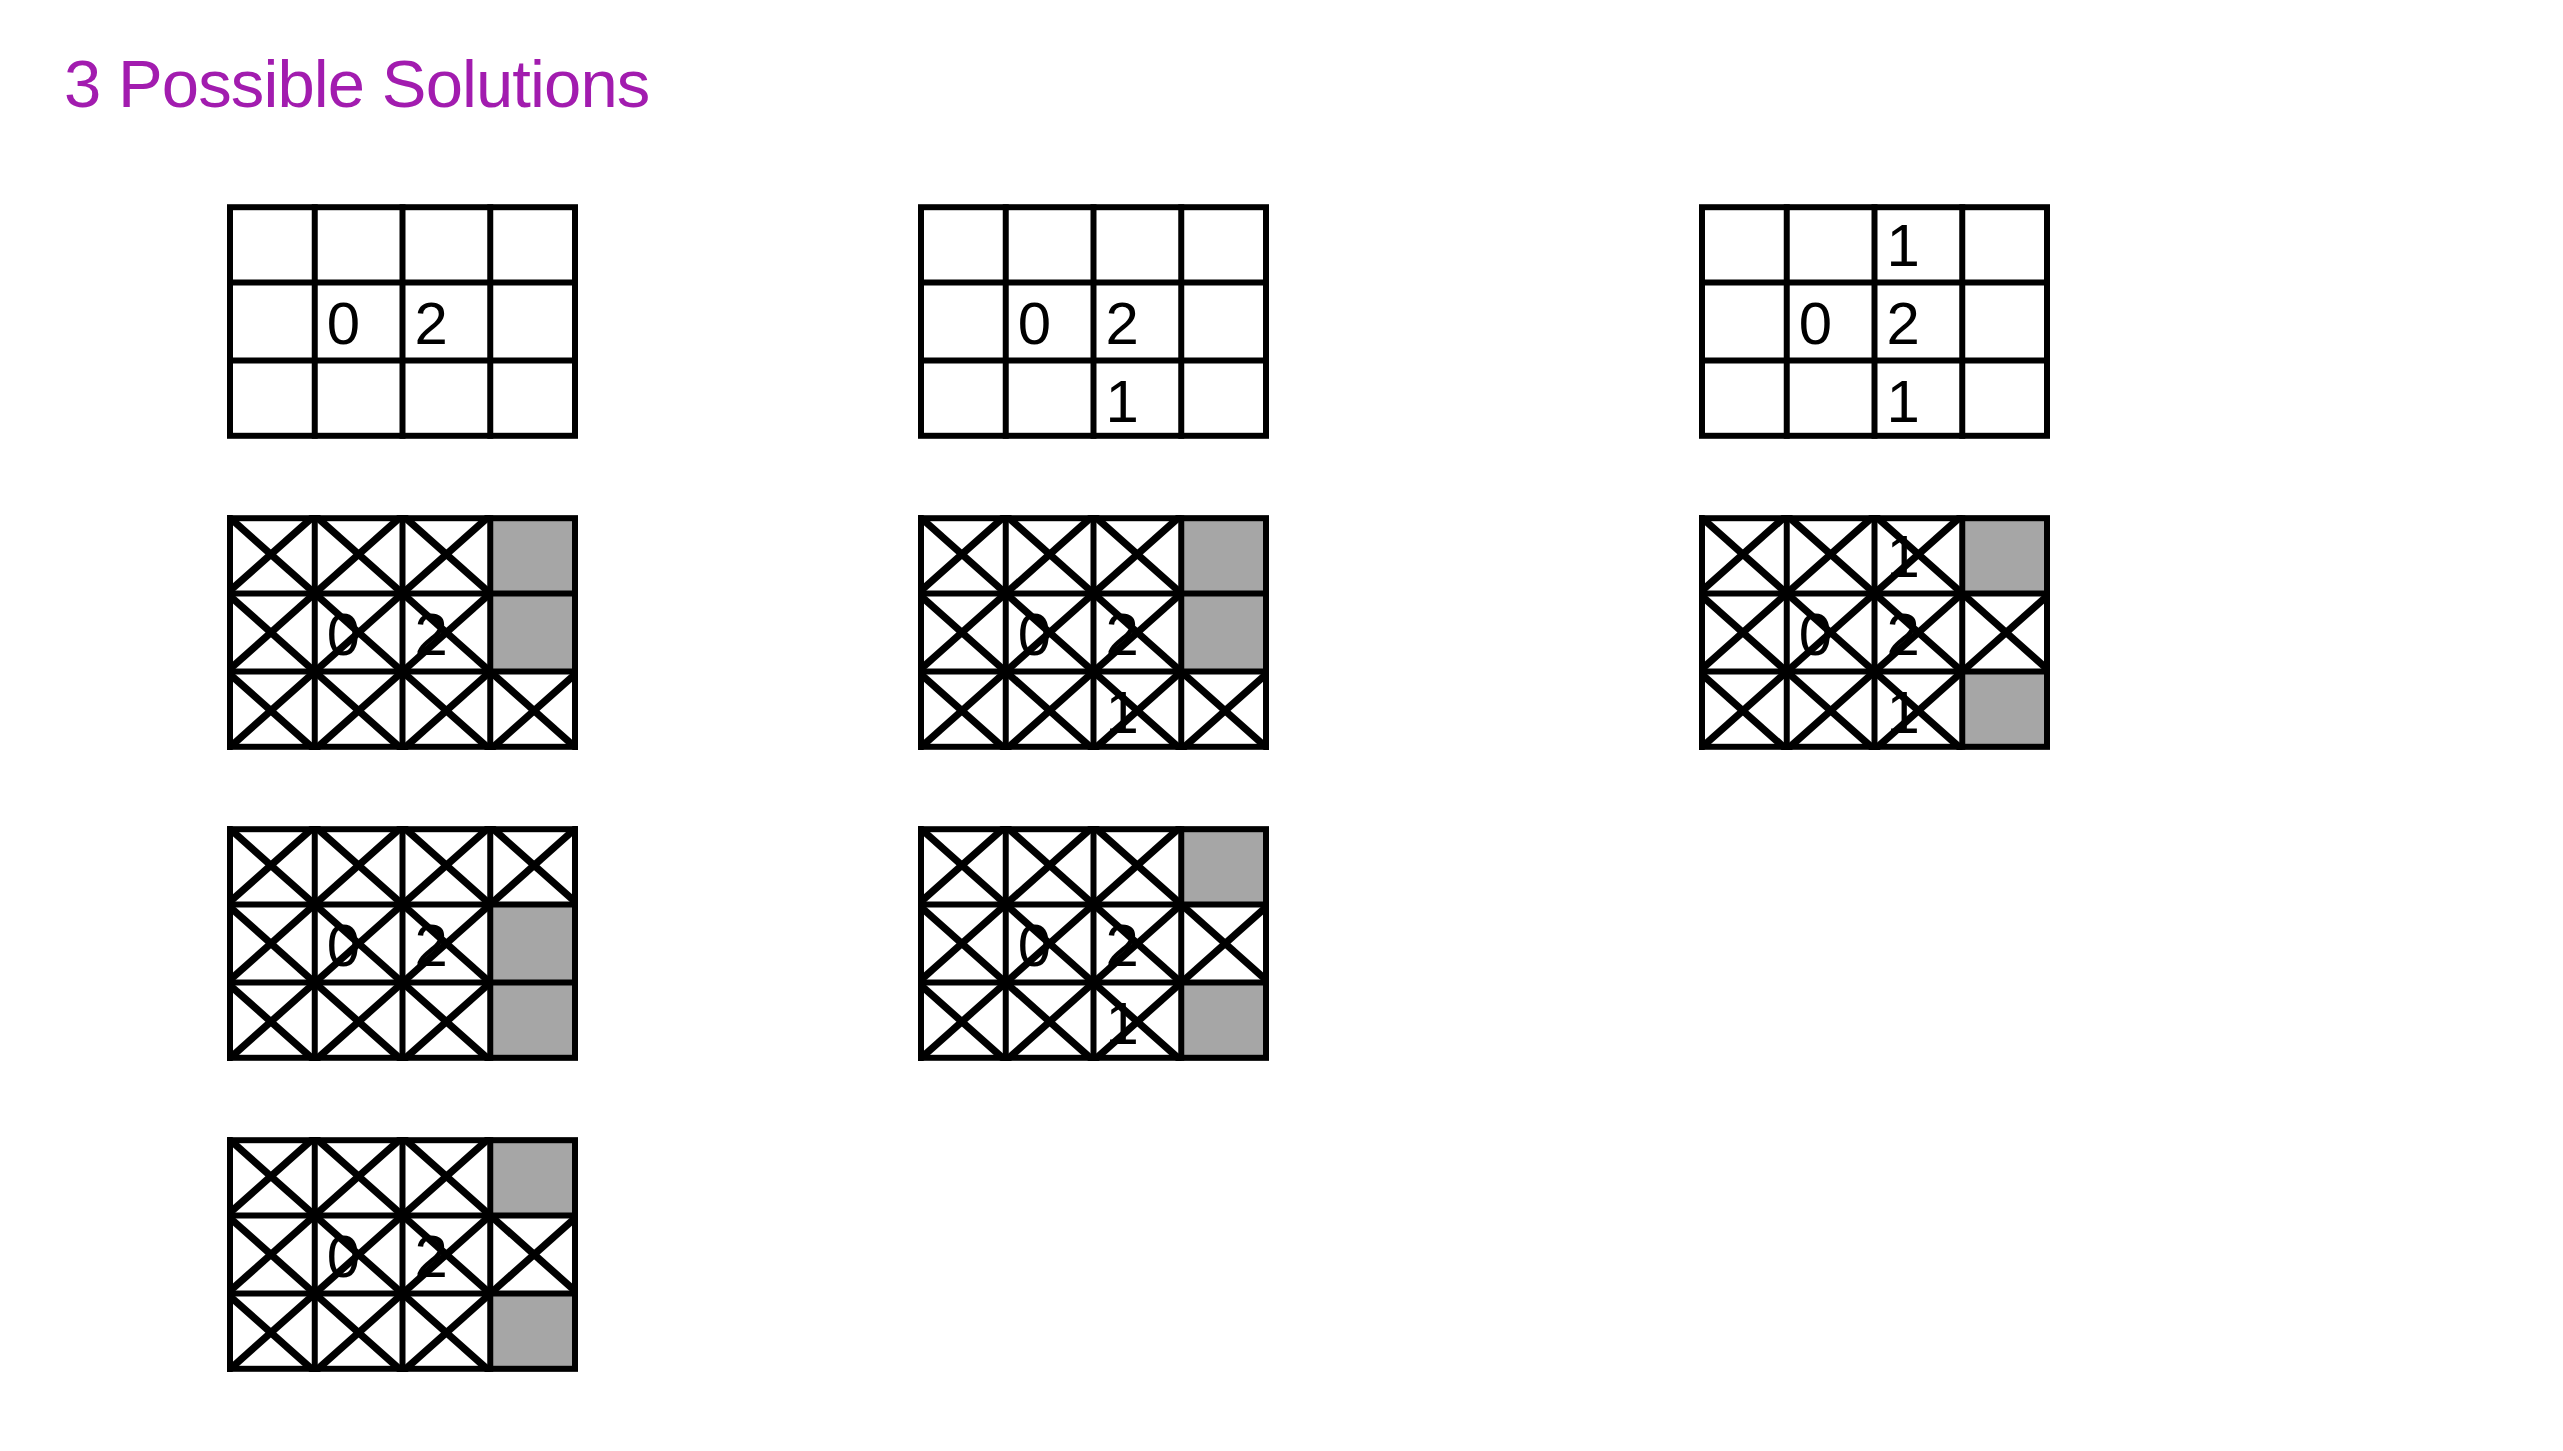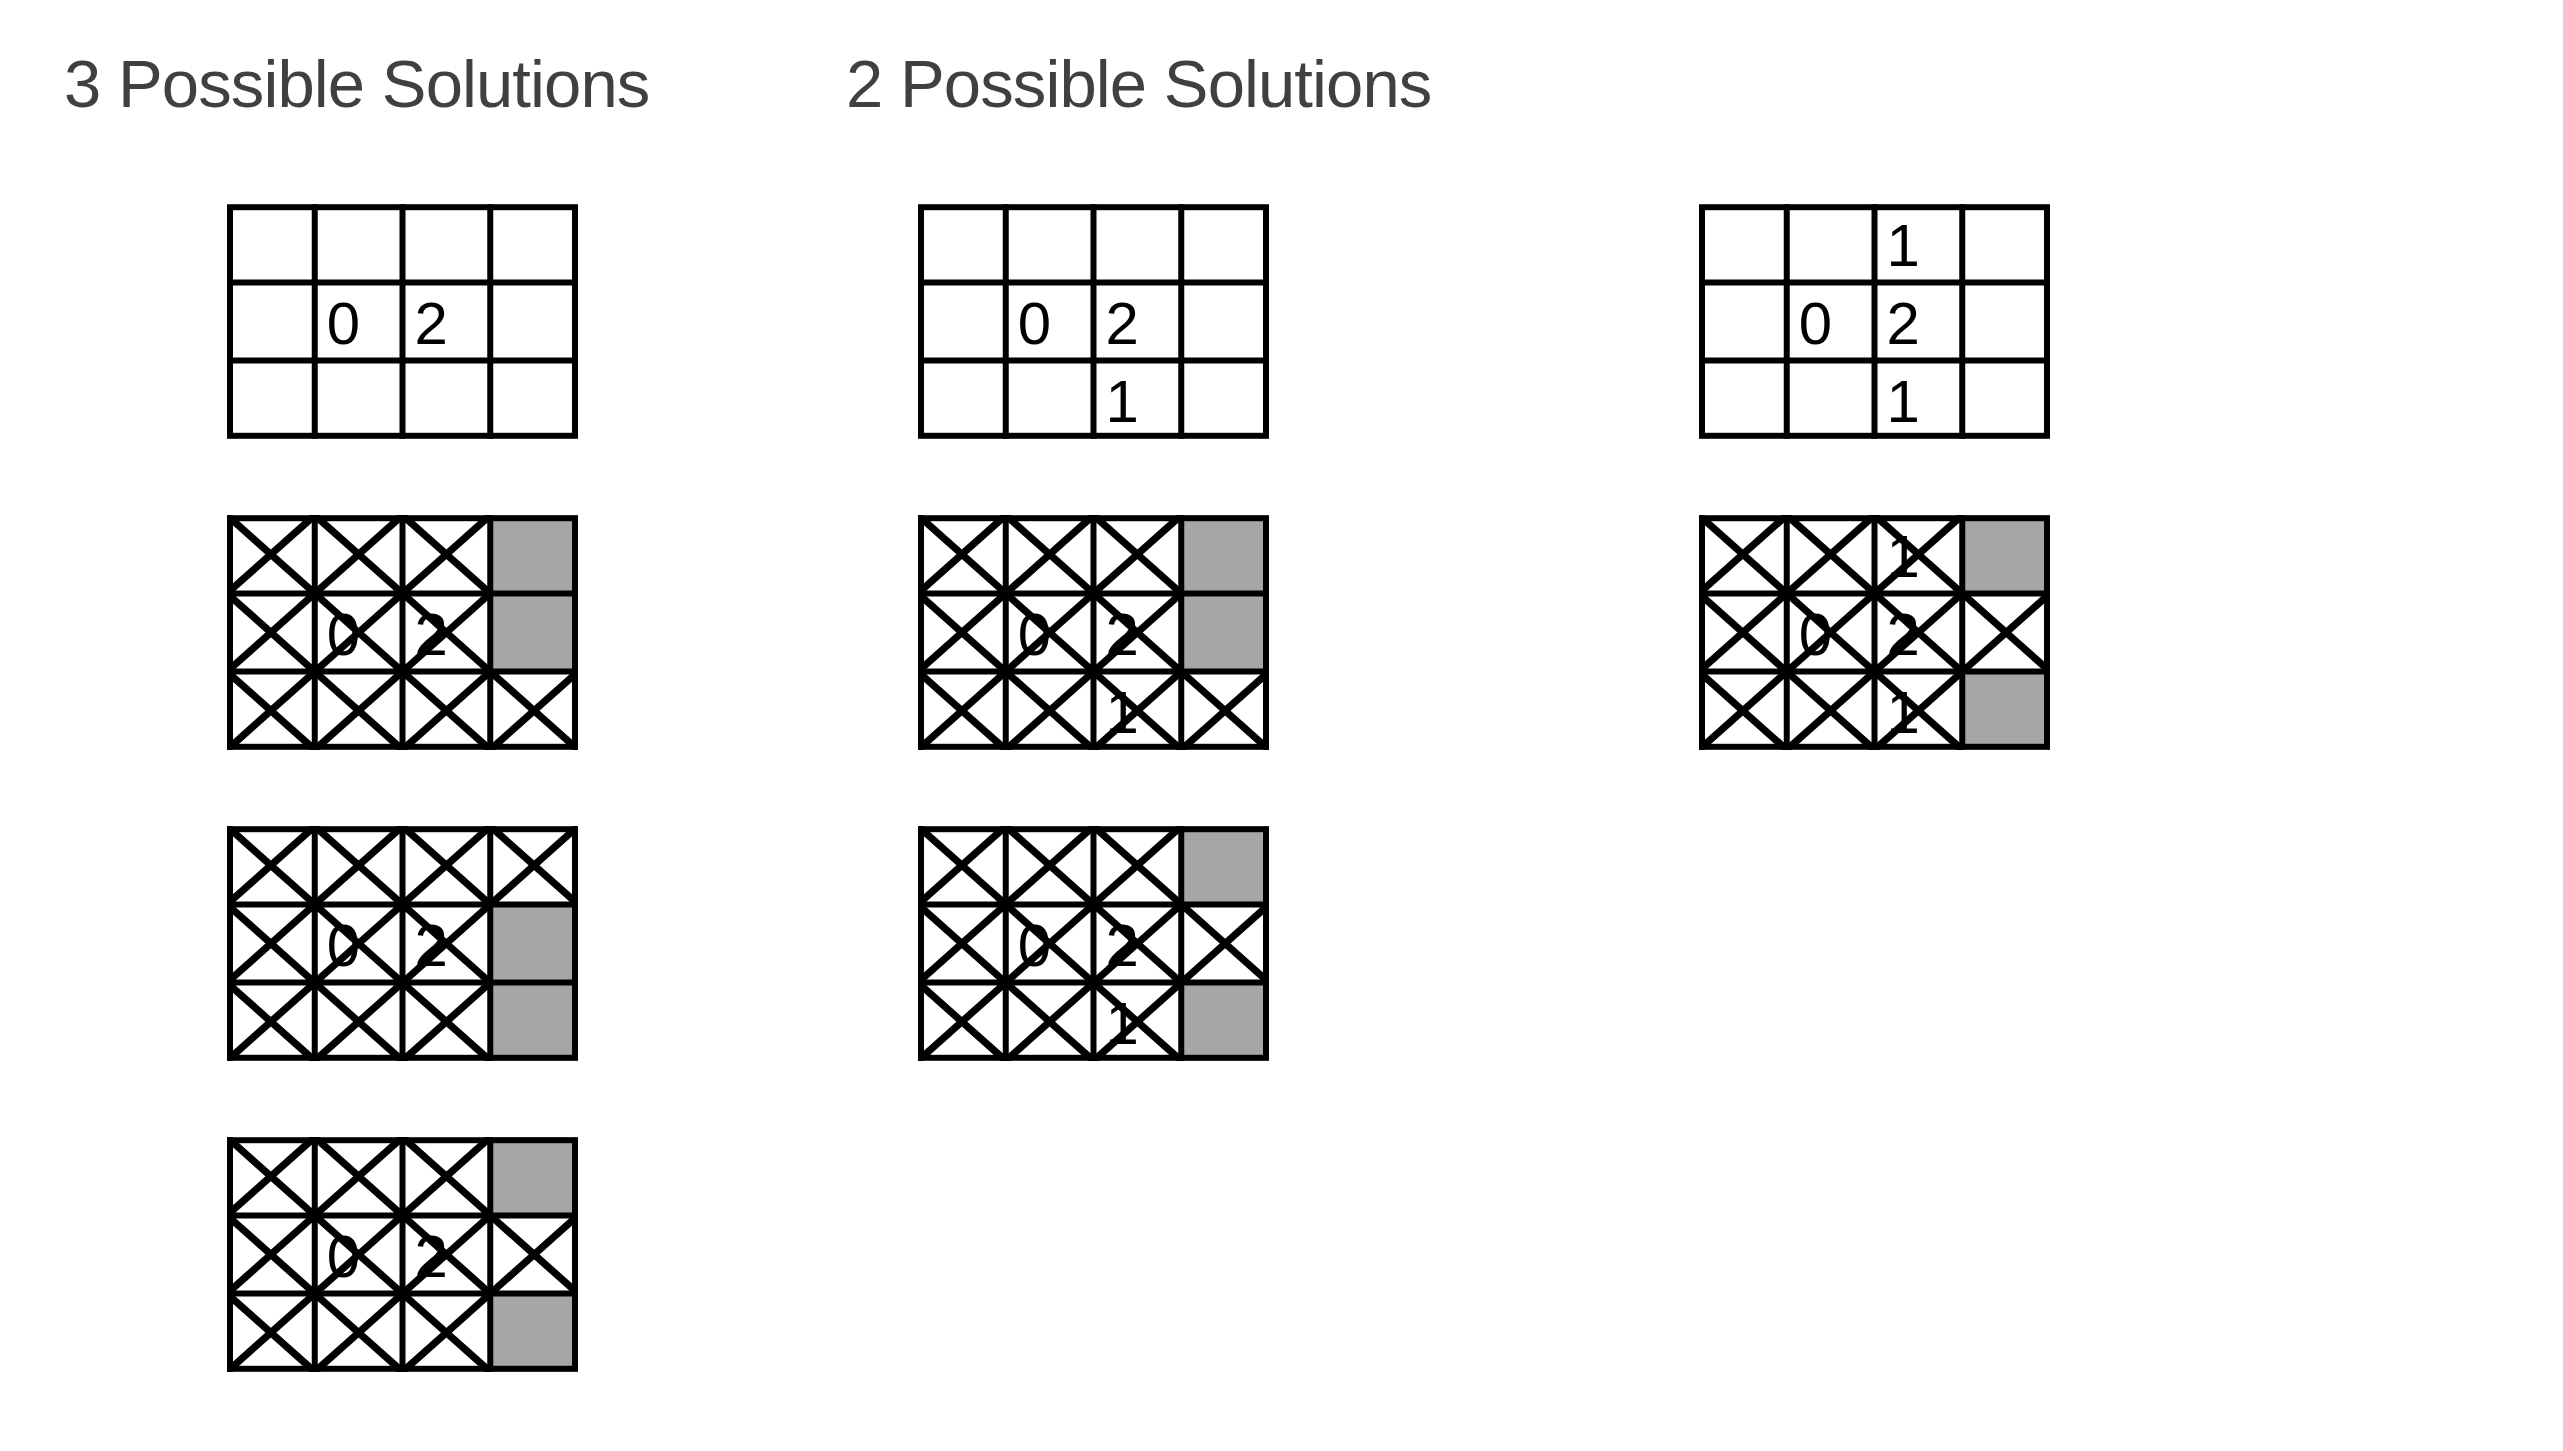--- a/index.html
+++ b/index.html
@@ -17,7 +17,7 @@
     top: 47px;
     font-size: 67px;
     font-weight: 400;
-    color: #404040;
+    color: #a21caf;
     white-space: nowrap;
     line-height: 1.1;
     letter-spacing: -0.9px;

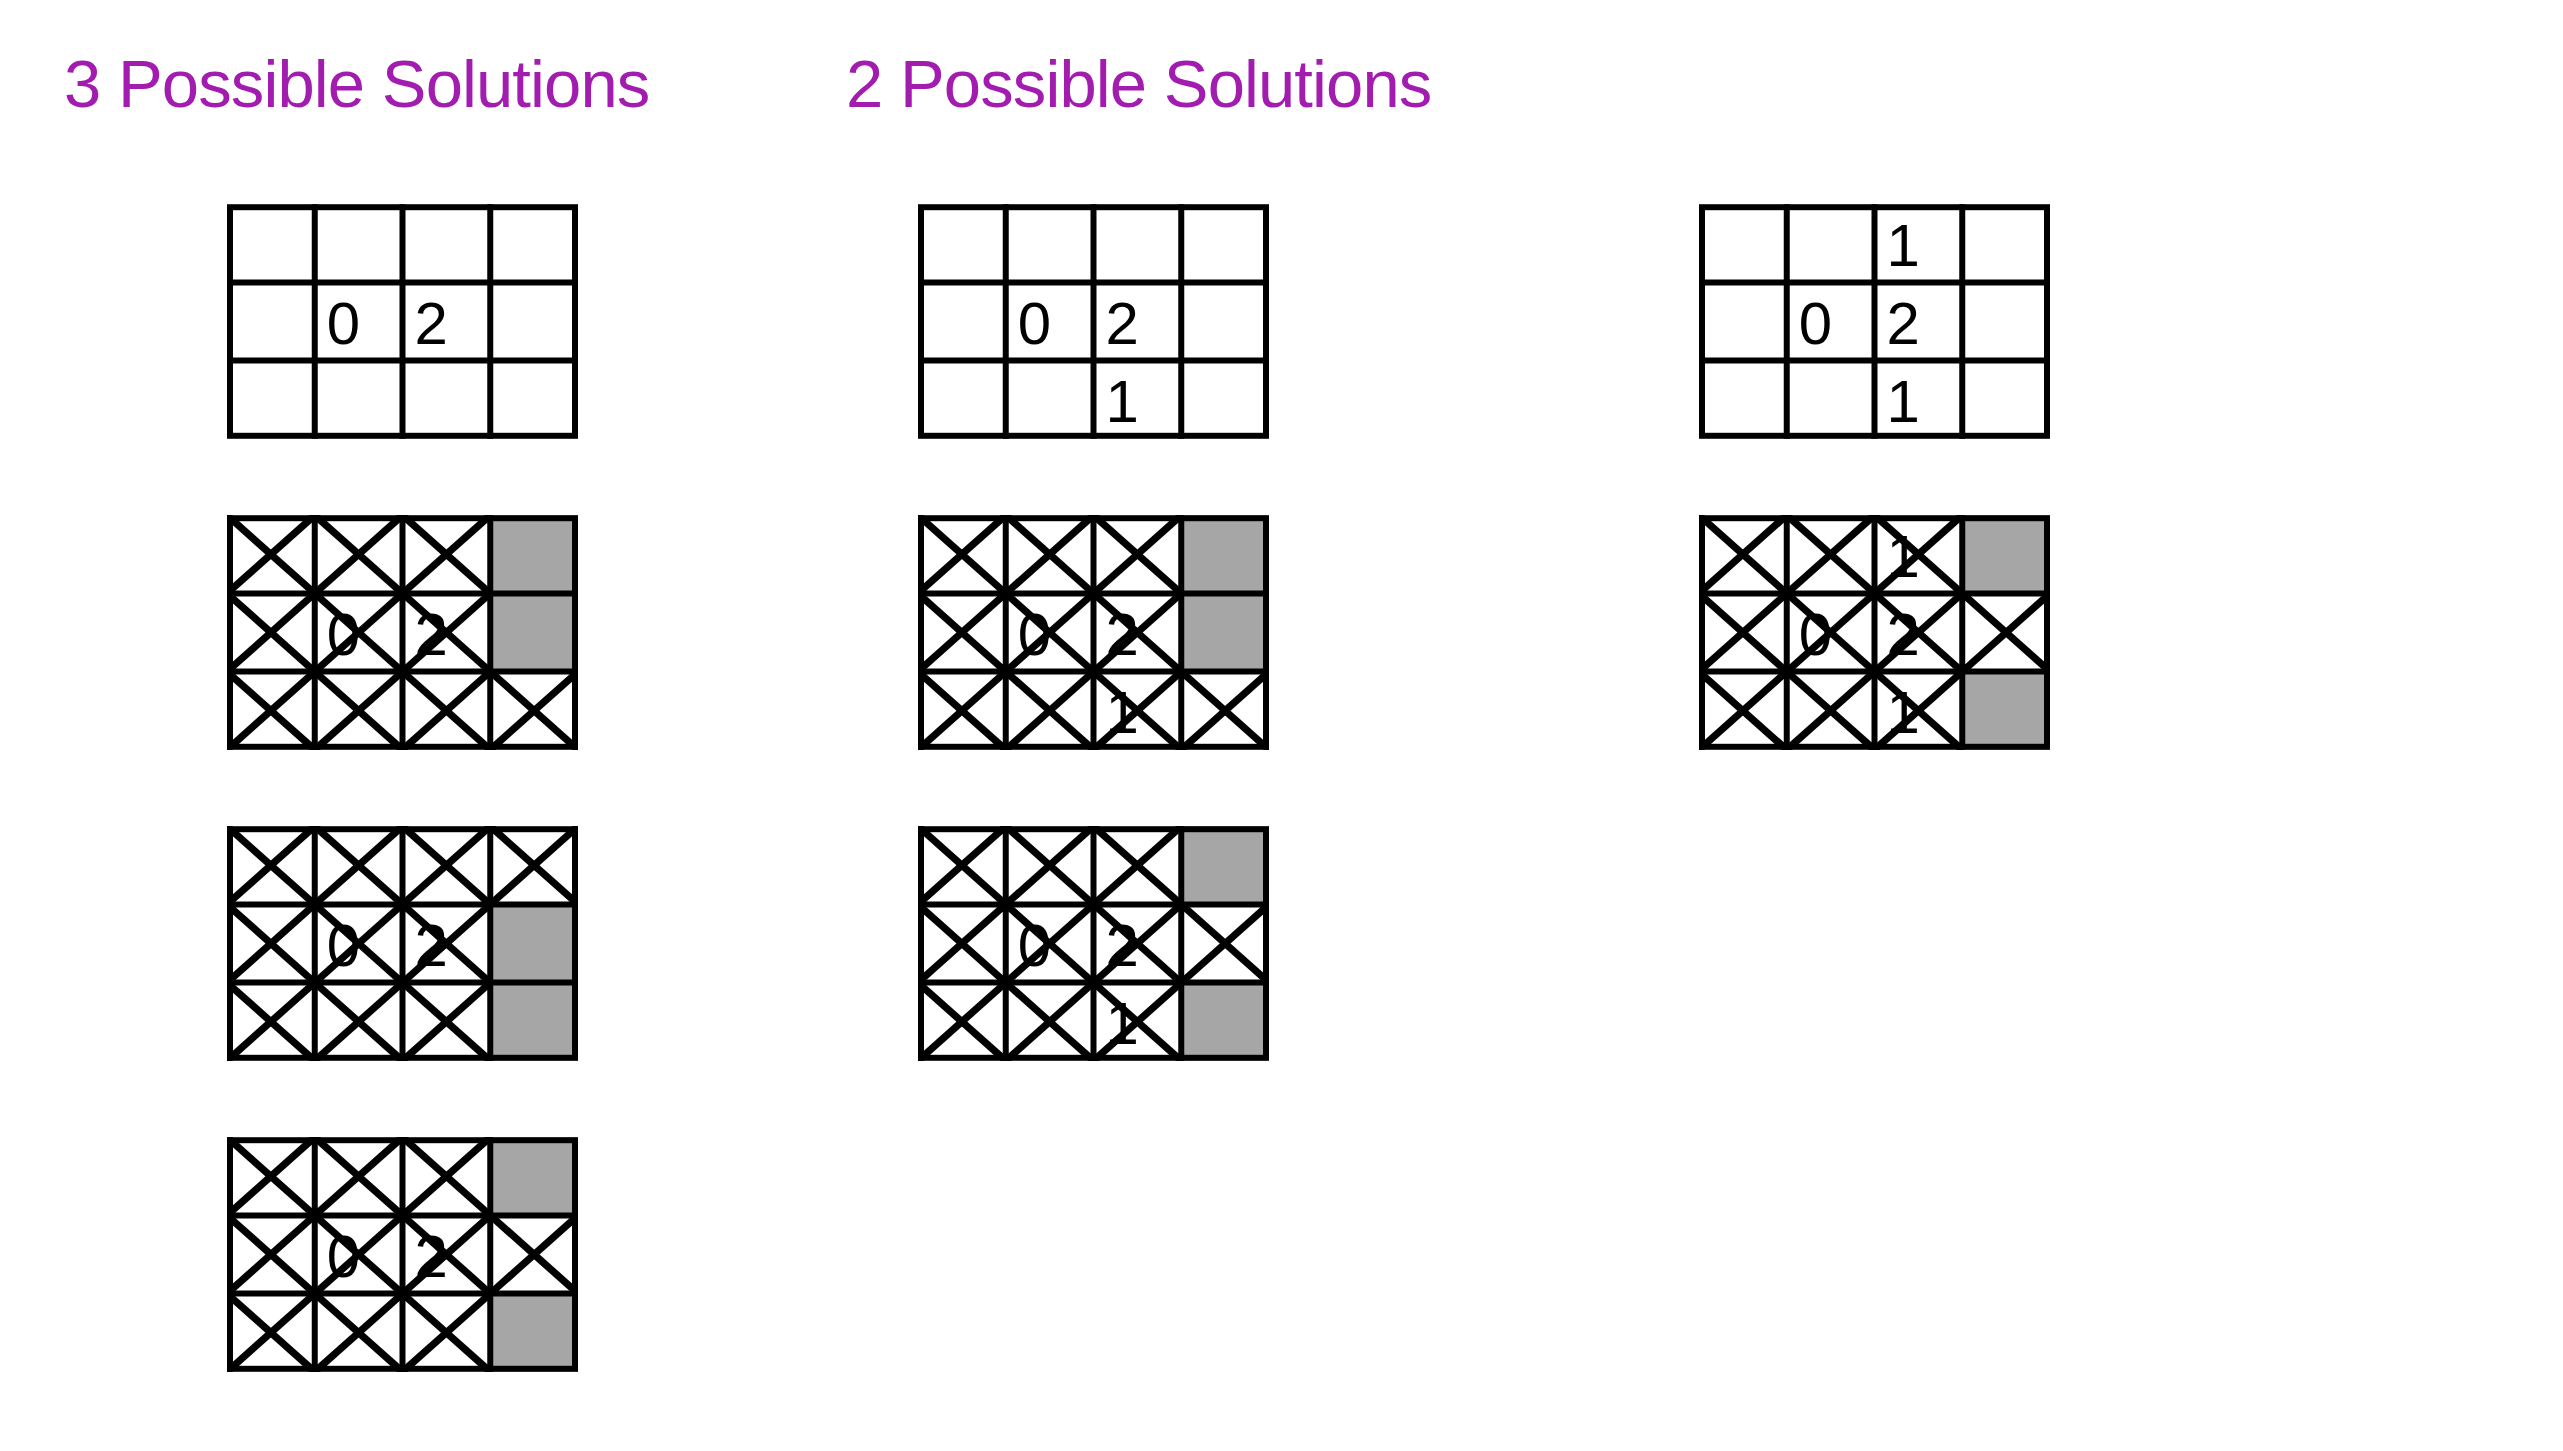--- a/index.html
+++ b/index.html
@@ -46,7 +46,6 @@
 
 <div class="canvas">
   <div class="header header-1">3 Possible Solutions</div>
-  <div class="header header-2">2 Possible Solutions</div>
 
   <div class="grid-stack stack-1">
       <svg width="351" height="235" viewBox="0 0 410 274" class="grid-svg">

